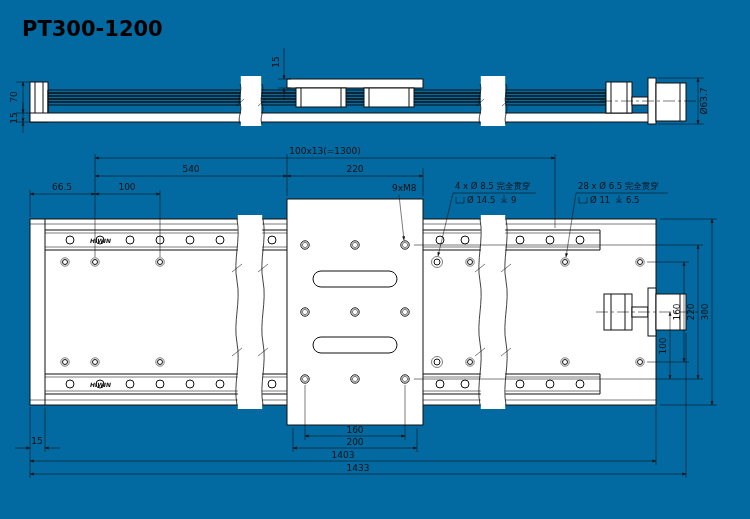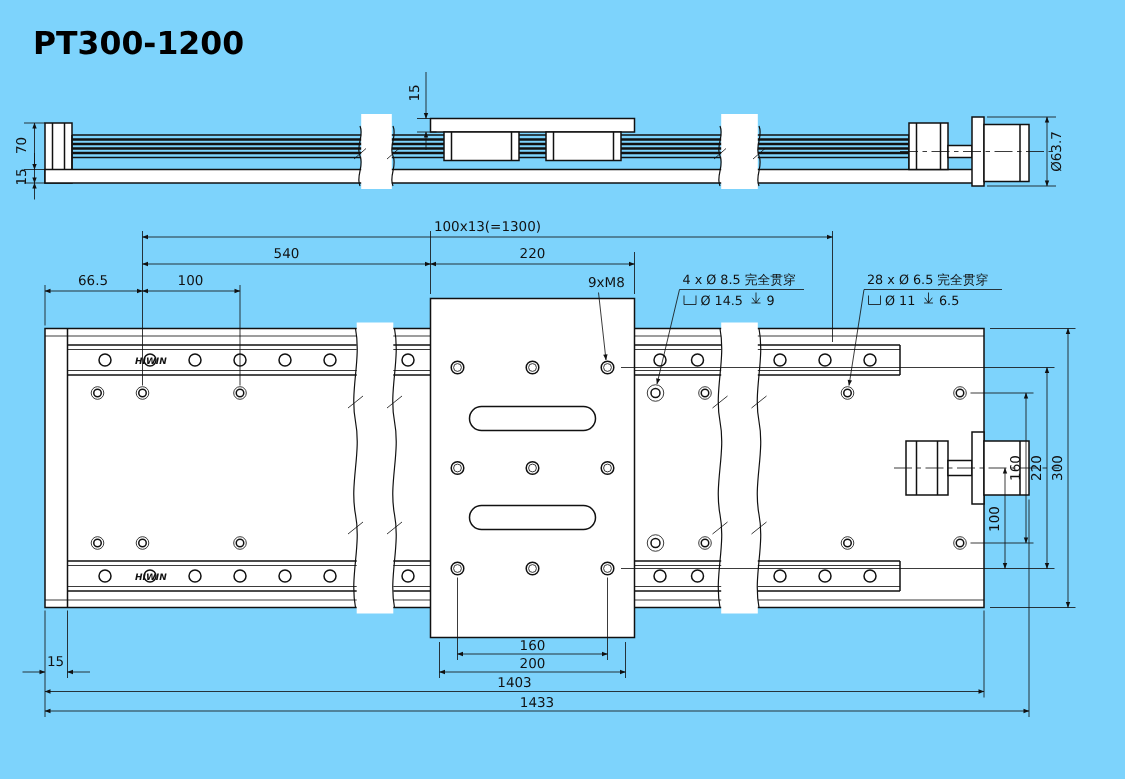--- a/index.html
+++ b/index.html
@@ -3,7 +3,7 @@
 <meta charset="utf-8">
 <style>
   html,body{margin:0;padding:0;background:#fff;}
-  #stage{position:relative;width:750px;height:519px;background:#7dd3fc;overflow:hidden;}
+  #stage{position:relative;width:750px;height:519px;background:#0369a1;overflow:hidden;}
   svg{display:block;}
   .s1{stroke:#111;stroke-width:1;fill:none;}
   .s2{stroke:#111;stroke-width:1.7;fill:none;}

